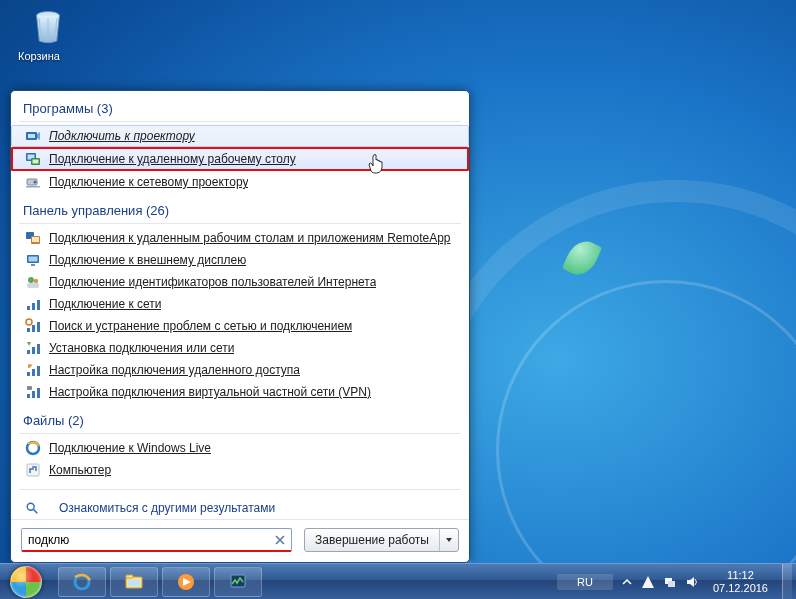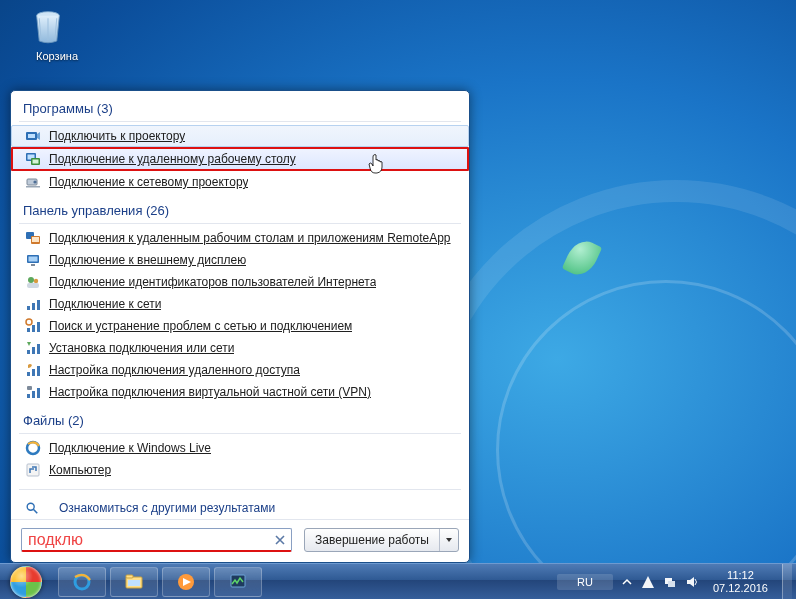--- a/index.html
+++ b/index.html
@@ -9,7 +9,7 @@
     background: radial-gradient(ellipse 900px 700px at 70% 60%, #3da9e5 0%, #1a74c7 40%, #0b4e9b 70%, #053468 100%);
   }
   
-  .desktop-icon { position: absolute; top: 6px; left: 18px; width: 60px; text-align: right; color: #fff; text-shadow: 0 1px 2px rgba(0,0,0,.6); cursor: default; }
+  .desktop-icon { position: absolute; top: 6px; left: 18px; width: 60px; text-align: left; color: #fff; text-shadow: 0 1px 2px rgba(0,0,0,.6); cursor: default; }
   .desktop-icon .bin { width: 42px; height: 42px; margin: 0 auto 2px; position: relative; }
   .bin svg { width: 42px; height: 42px; }
   .desktop-icon .lbl { font-size: 11px; }

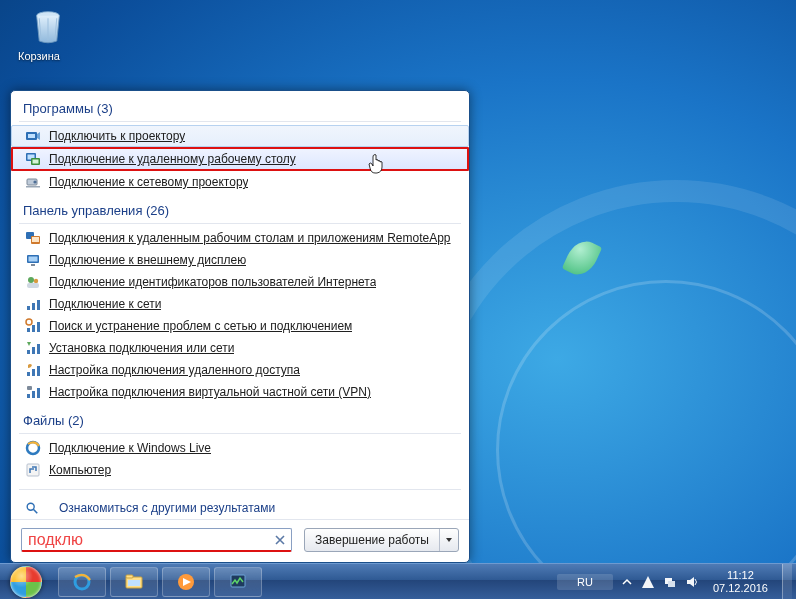--- a/index.html
+++ b/index.html
@@ -33,7 +33,7 @@
     background: linear-gradient(#eff3ff,#dde7ff);
     border: 2px solid #d11; border-radius: 1px; height: 24px; padding: 0 12px;
   }
-  .result-item.underline span.txt { text-decoration: underline; }
+  .result-item.underline span.txt { text-decoration: underline; font-style: italic; }
   .more-link { display: flex; align-items: center; gap: 20px; padding: 8px 14px 10px; color: #1b3f88; }
   .more-link .ico { width: 14px; height: 14px; }
   .bottom-row {

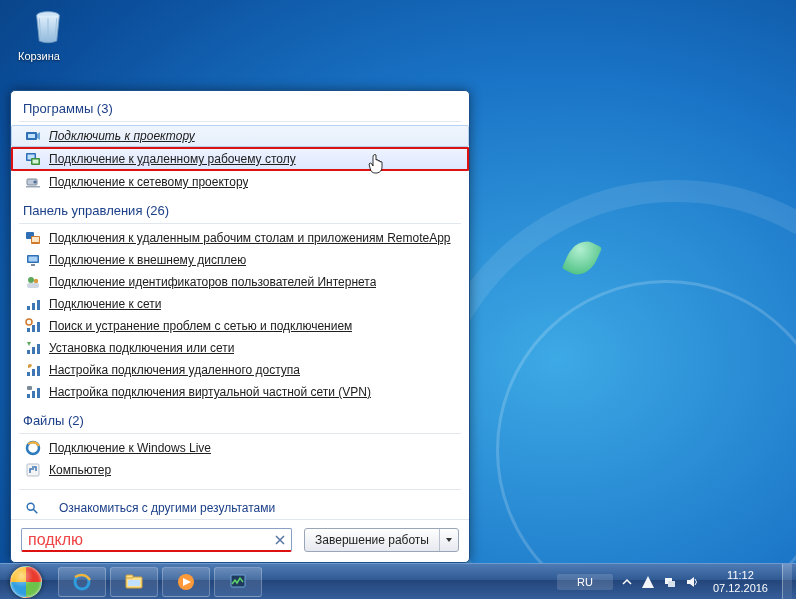--- a/index.html
+++ b/index.html
@@ -44,7 +44,7 @@
     flex: 1; height: 24px; border: 1px solid #8aa0c3; border-bottom: 2px solid #d11; border-radius: 2px;
     display: flex; align-items: center; padding: 0 4px 0 6px; background: #fff;
   }
-  .search-box input { border: 0; outline: 0; flex: 1; font: inherit; font-size: 16px; color: #ef4444; }
+  .search-box input { border: 0; outline: 0; flex: 1; font: inherit; font-size: 12px; color: #000000; }
   .search-box .clear { width: 14px; height: 14px; color: #5b79a6; }
   .shutdown-btn {
     height: 24px; display: flex; align-items: center; border: 1px solid #9aa6b8; border-radius: 3px;

